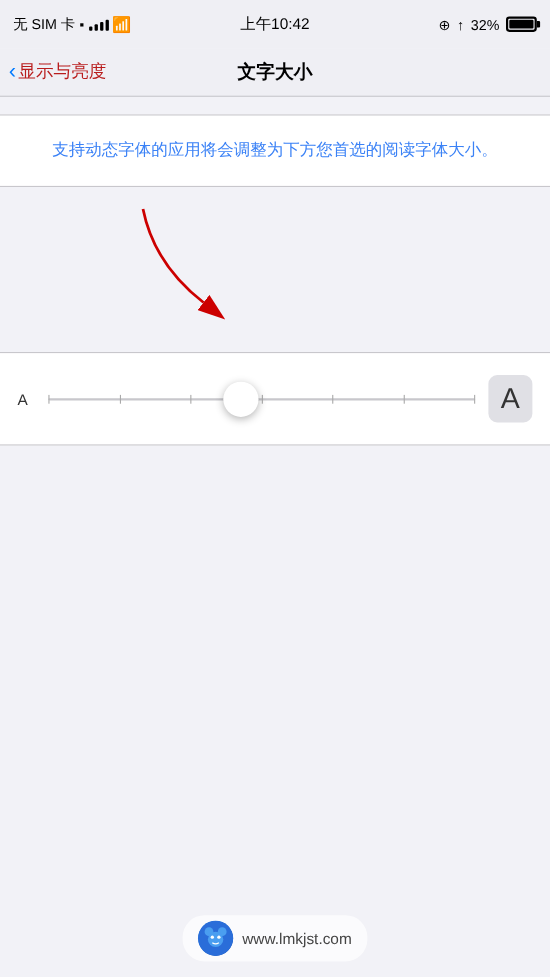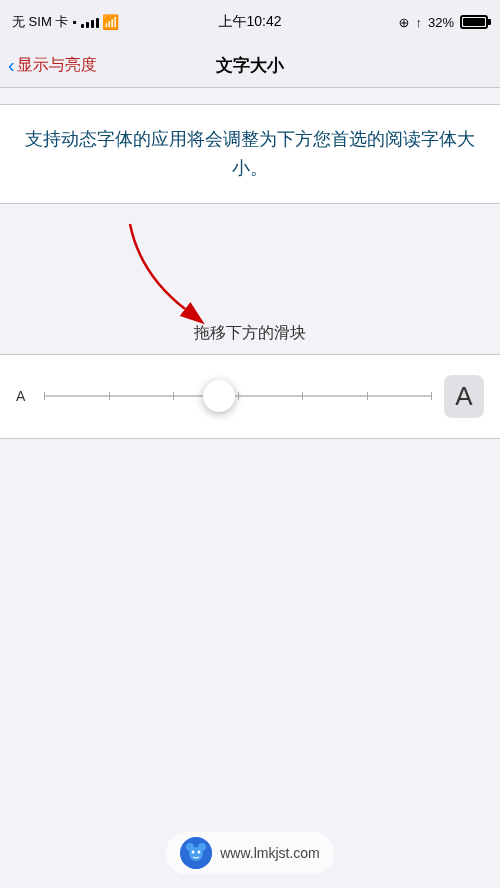--- a/index.html
+++ b/index.html
@@ -162,8 +162,8 @@
     }
 
     .description-text {
-      font-size: 18px;
-      color: #0c4a6e;
+      font-size: 15px;
+      color: #3b82f6;
       text-align: center;
       line-height: 1.6;
     }

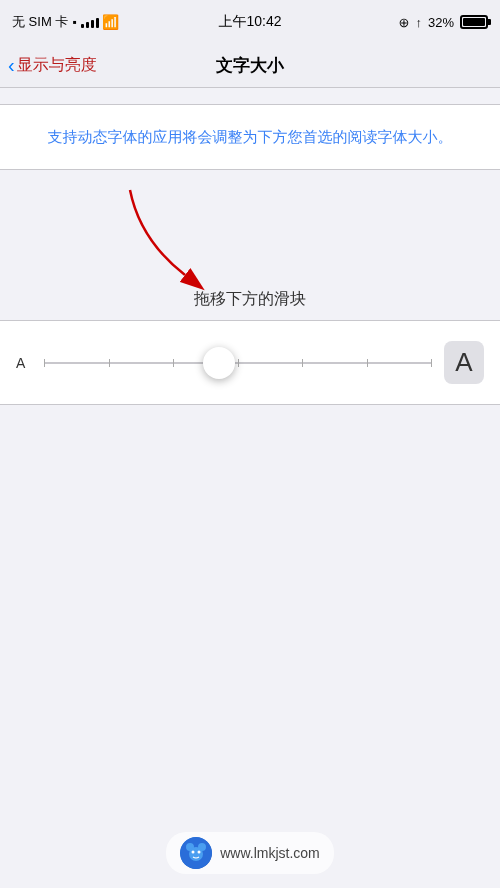--- a/index.html
+++ b/index.html
@@ -275,7 +275,6 @@
   </div>
 
   <div style="position: relative; height: 150px; display: flex; flex-direction: column; align-items: center; justify-content: flex-end; padding-bottom: 10px;">
-    <p class="instruction-text">拖移下方的滑块</p>
 
     <svg style="position: absolute; top: 10px; left: 100px; width: 140px; height: 120px;" viewBox="0 0 140 120">
 

